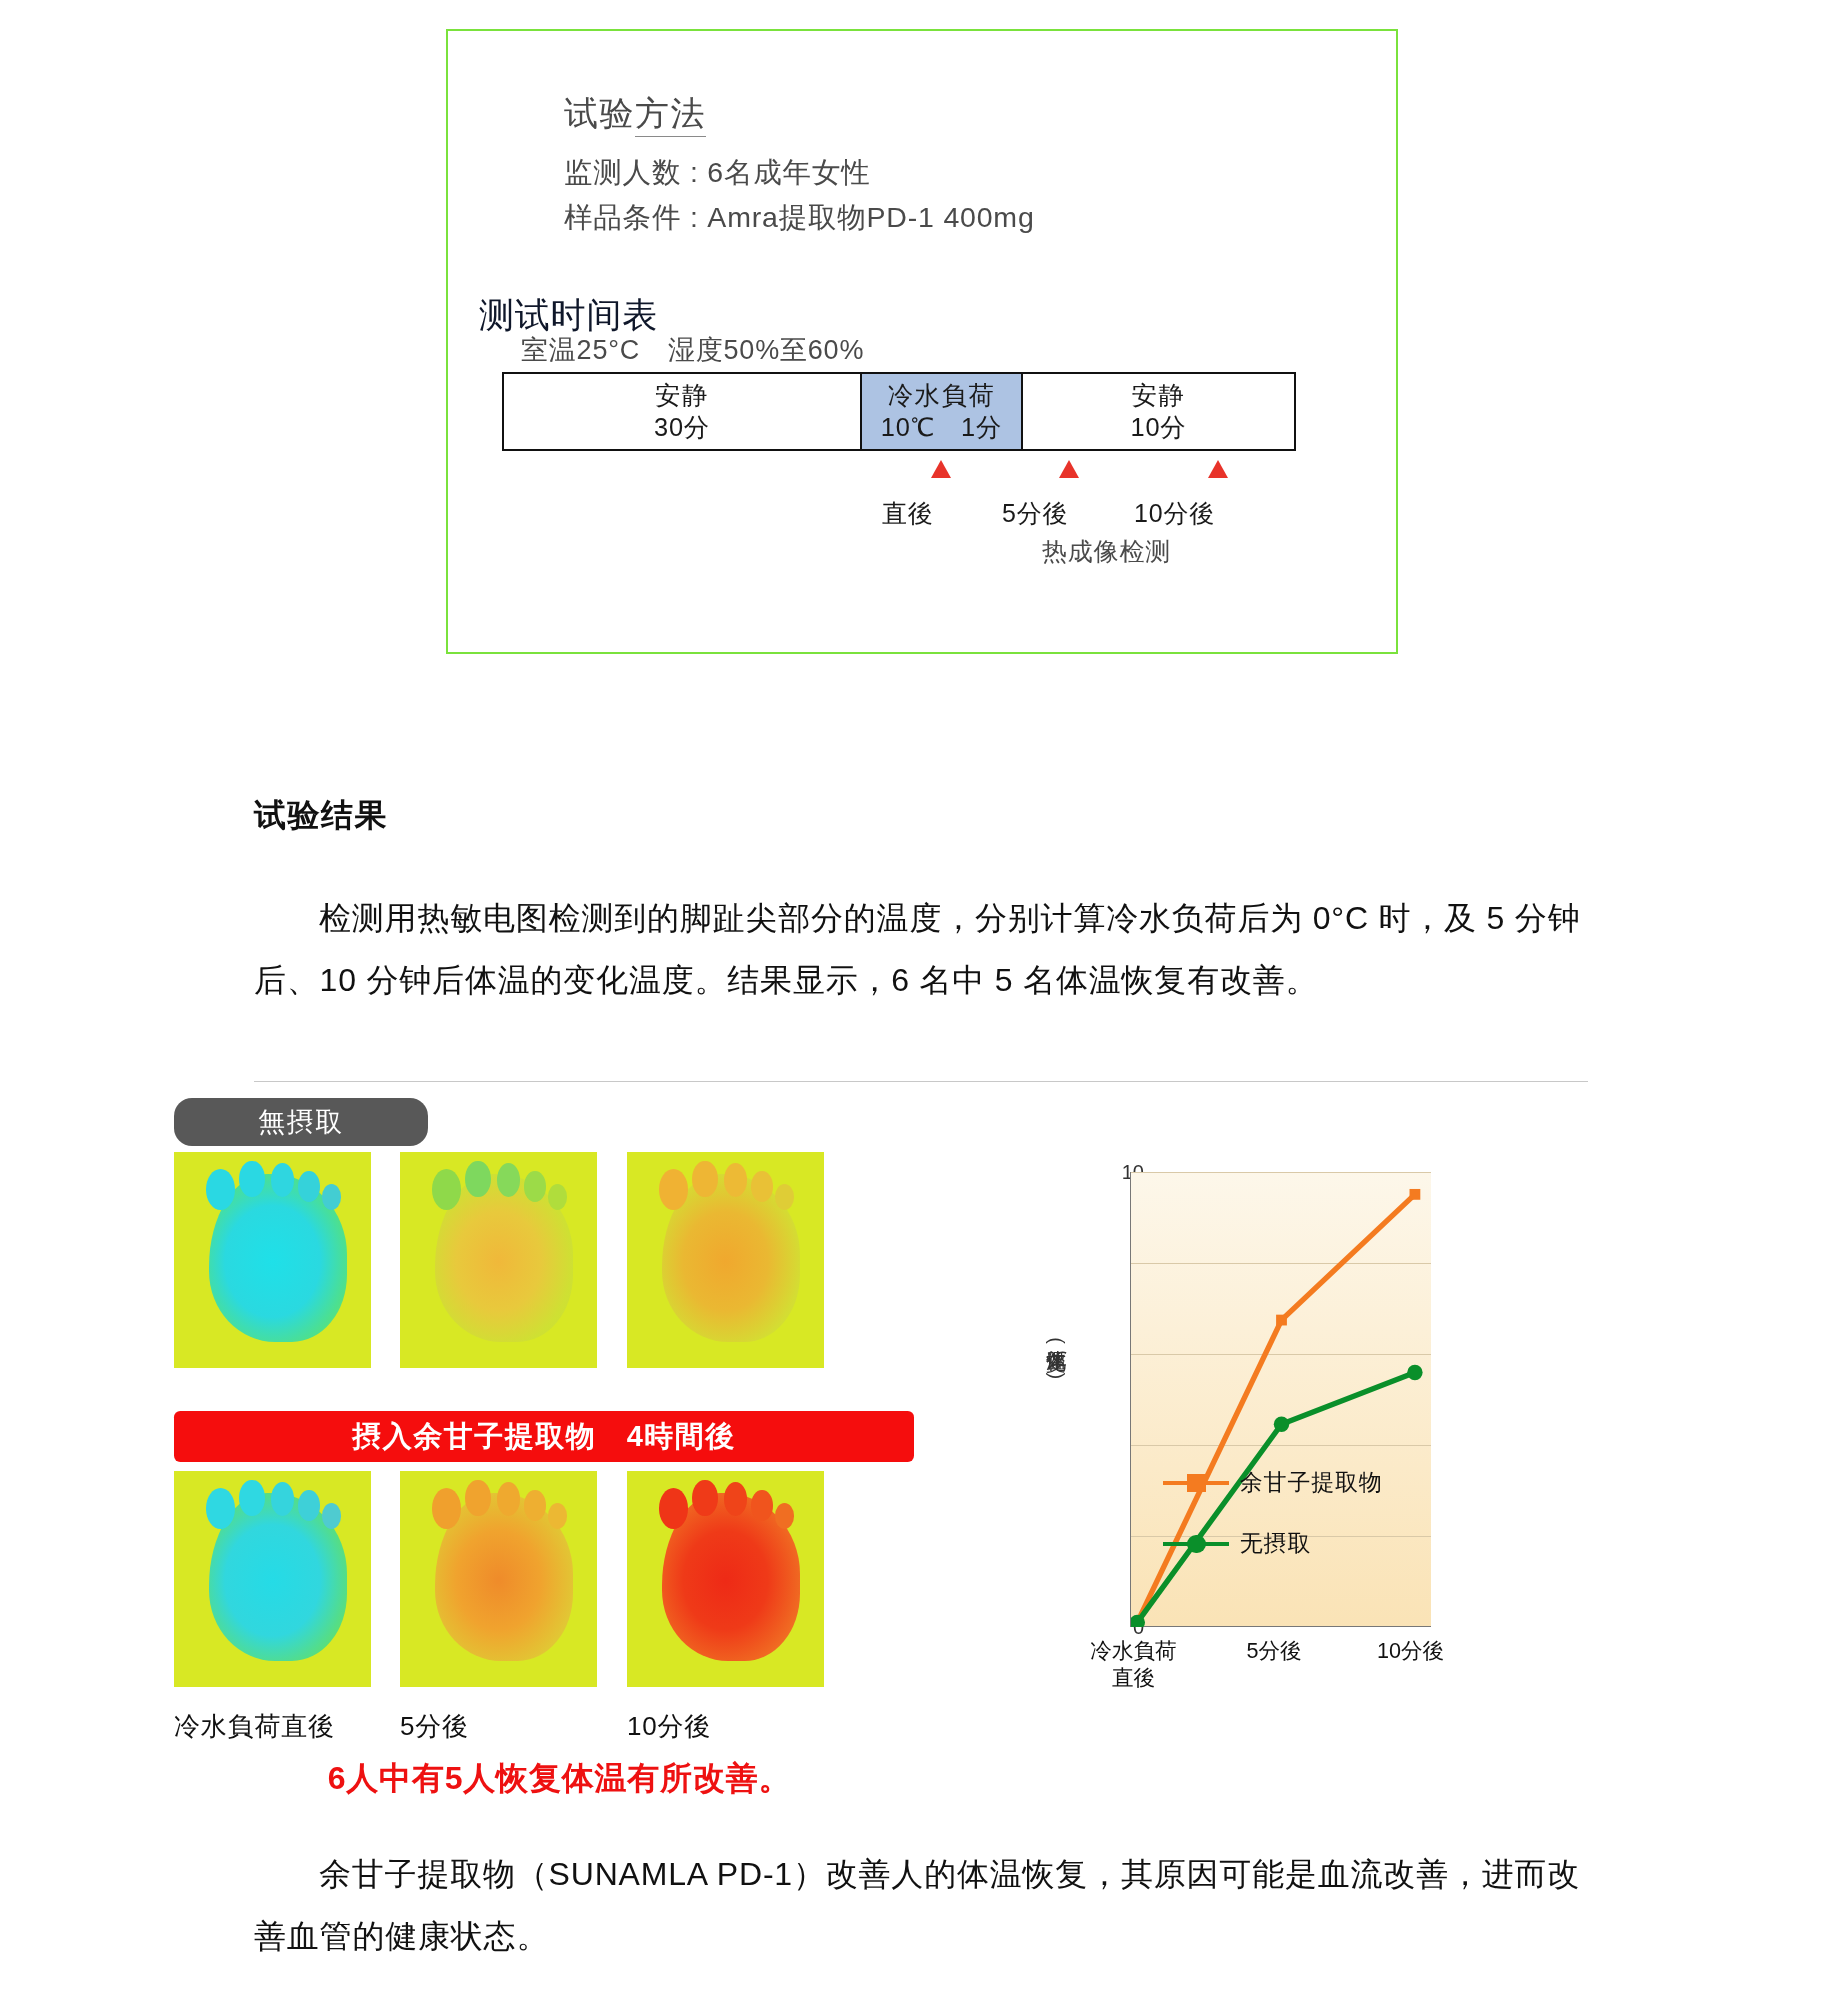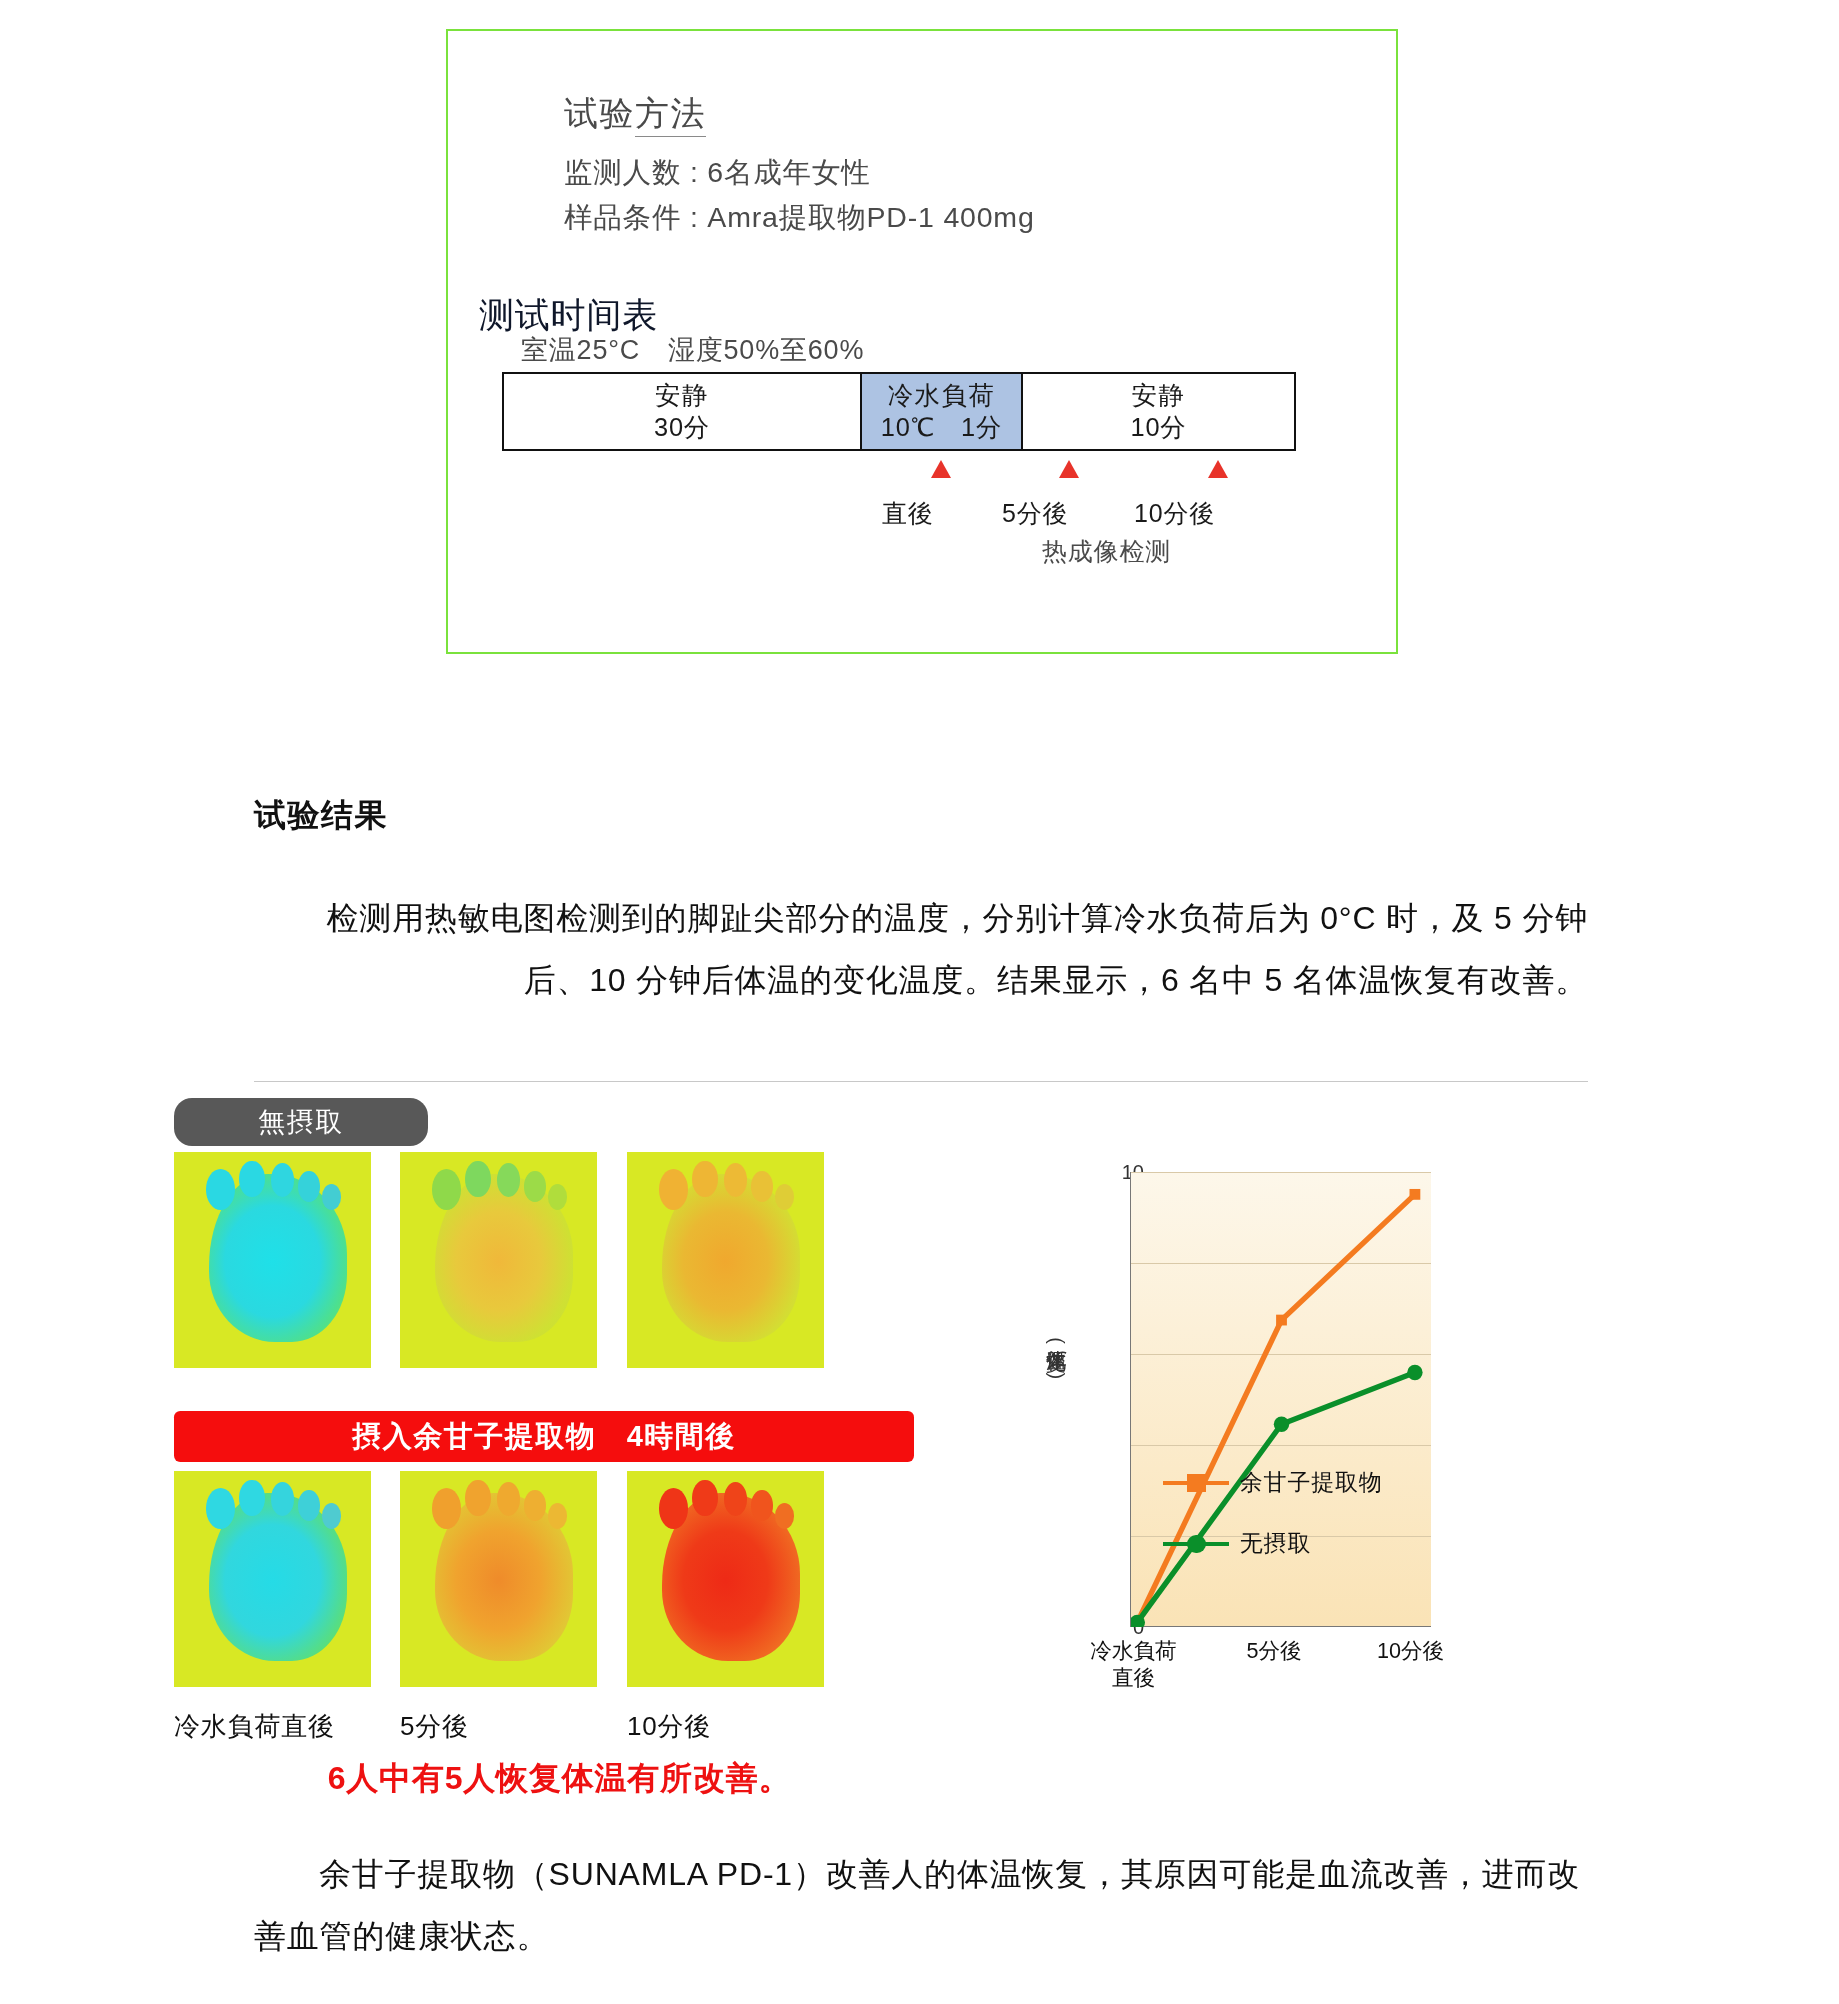--- a/index.html
+++ b/index.html
@@ -164,7 +164,6 @@
     color: #111;
     text-indent: 65px;
     letter-spacing: 0.8px;
-    text-align: right;
   }
 
   .divider {

